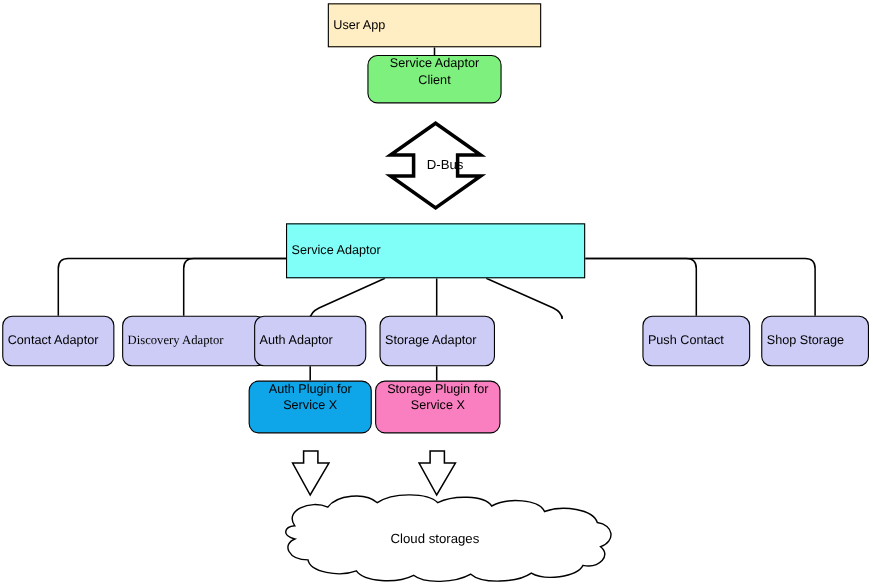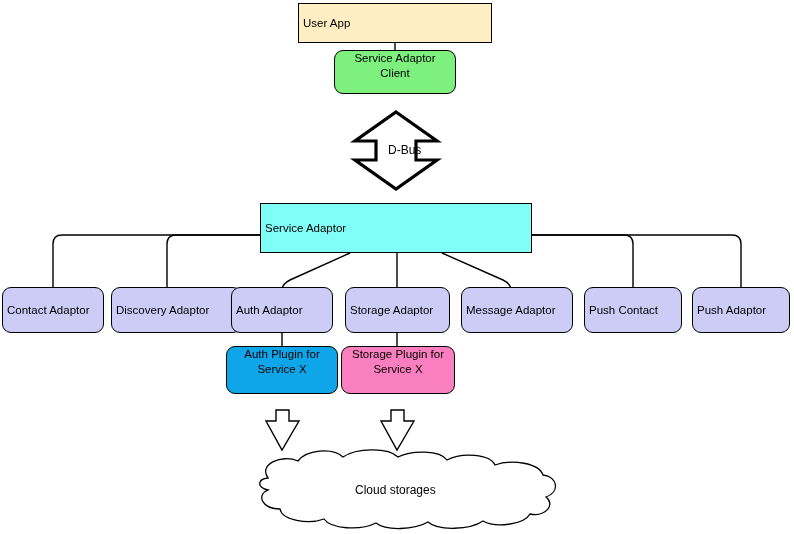--- a/index.html
+++ b/index.html
@@ -123,7 +123,7 @@
   <div class="node rounded" style="left:2px; top:287px; width:102px; height:46px; background:#ccccf6;">
     <span class="node-label">Contact Adaptor</span>
   </div>
-  <div class="node rounded" style="left:111px; top:287px; width:131px; height:46px; background:#ccccf6;">
+  <div class="node rounded" style="left:111px; top:287px; width:131px; height:46px; background:#ccccf6;font-family:Liberation Serif, serif;">
     <span class="node-label">Discovery Adaptor</span>
   </div>
   <div class="node rounded" style="left:231px; top:287px; width:102px; height:46px; background:#ccccf6;">

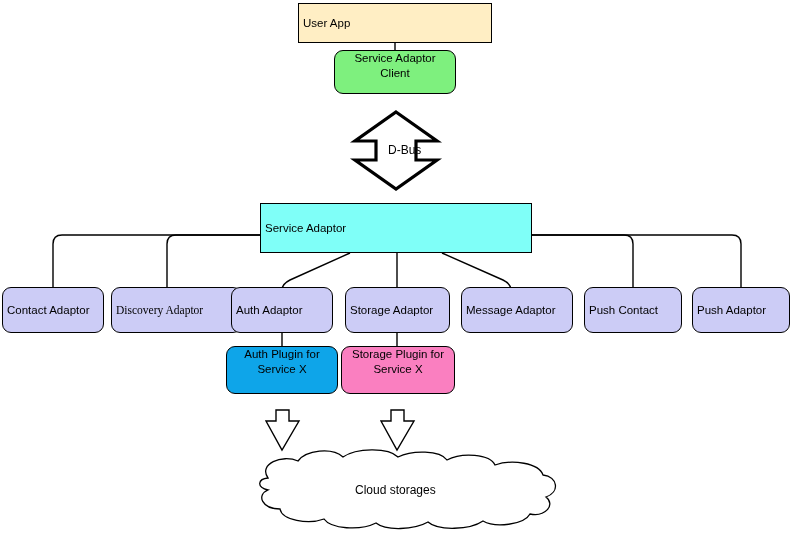--- a/index.html
+++ b/index.html
@@ -132,9 +132,6 @@
   <div class="node rounded" style="left:345px; top:287px; width:105px; height:46px; background:#ccccf6;">
     <span class="node-label">Storage Adaptor</span>
   </div>
-  <div class="node rounded" style="left:461px; top:287px; width:112px; height:46px; background:#ccccf6;">
-    <span class="node-label">Message Adaptor</span>
-  </div>
   <div class="node rounded" style="left:584px; top:287px; width:98px; height:46px; background:#ccccf6;">
     <span class="node-label">Push Contact</span>
   </div>

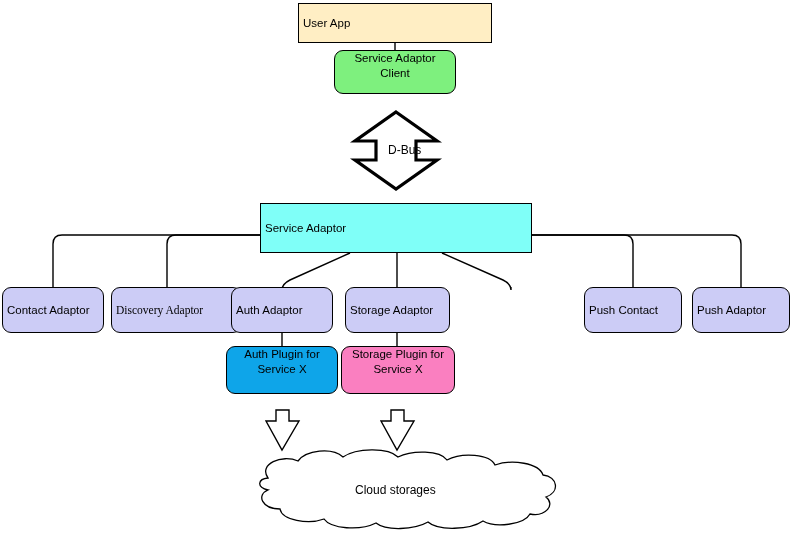--- a/index.html
+++ b/index.html
@@ -136,7 +136,7 @@
     <span class="node-label">Push Contact</span>
   </div>
   <div class="node rounded" style="left:692px; top:287px; width:98px; height:46px; background:#ccccf6;">
-    <span class="node-label">Push Adaptor</span>
+    <span class="node-label">Shop Storage</span>
   </div>
 
   <div class="node rounded" style="left:226px; top:346px; width:112px; height:48px; background:#0ea5e9; flex-direction:column;">

